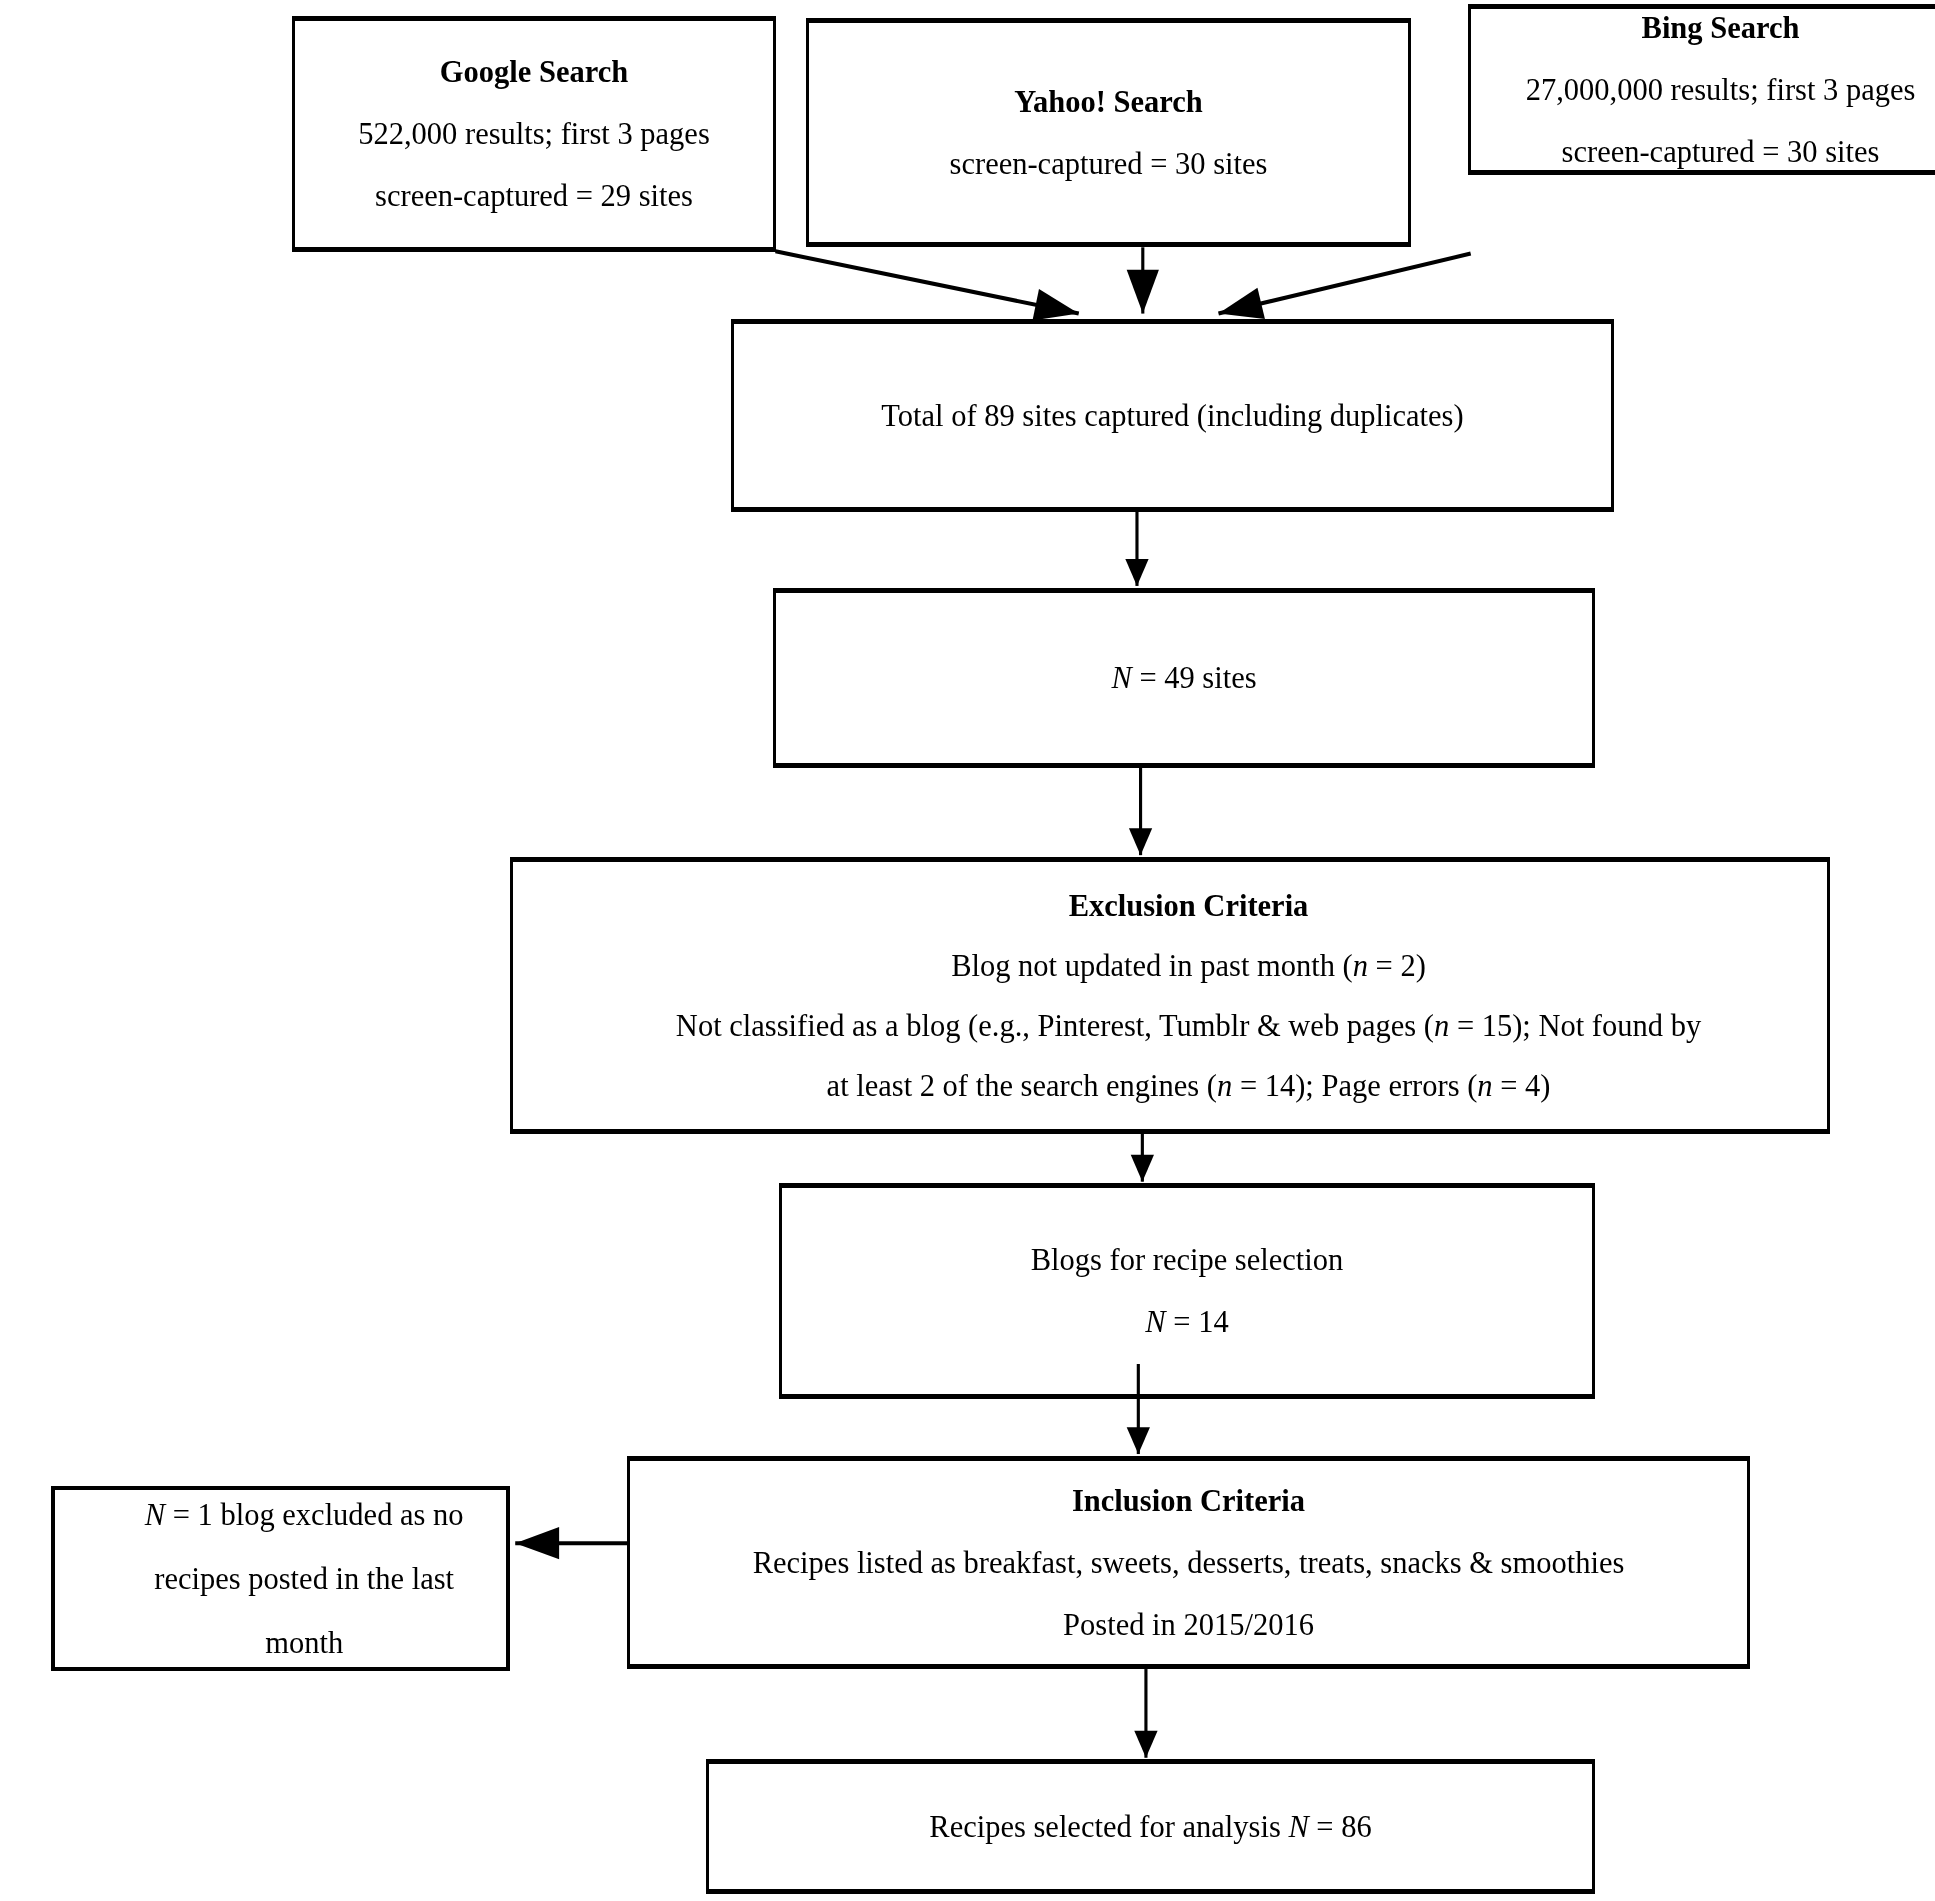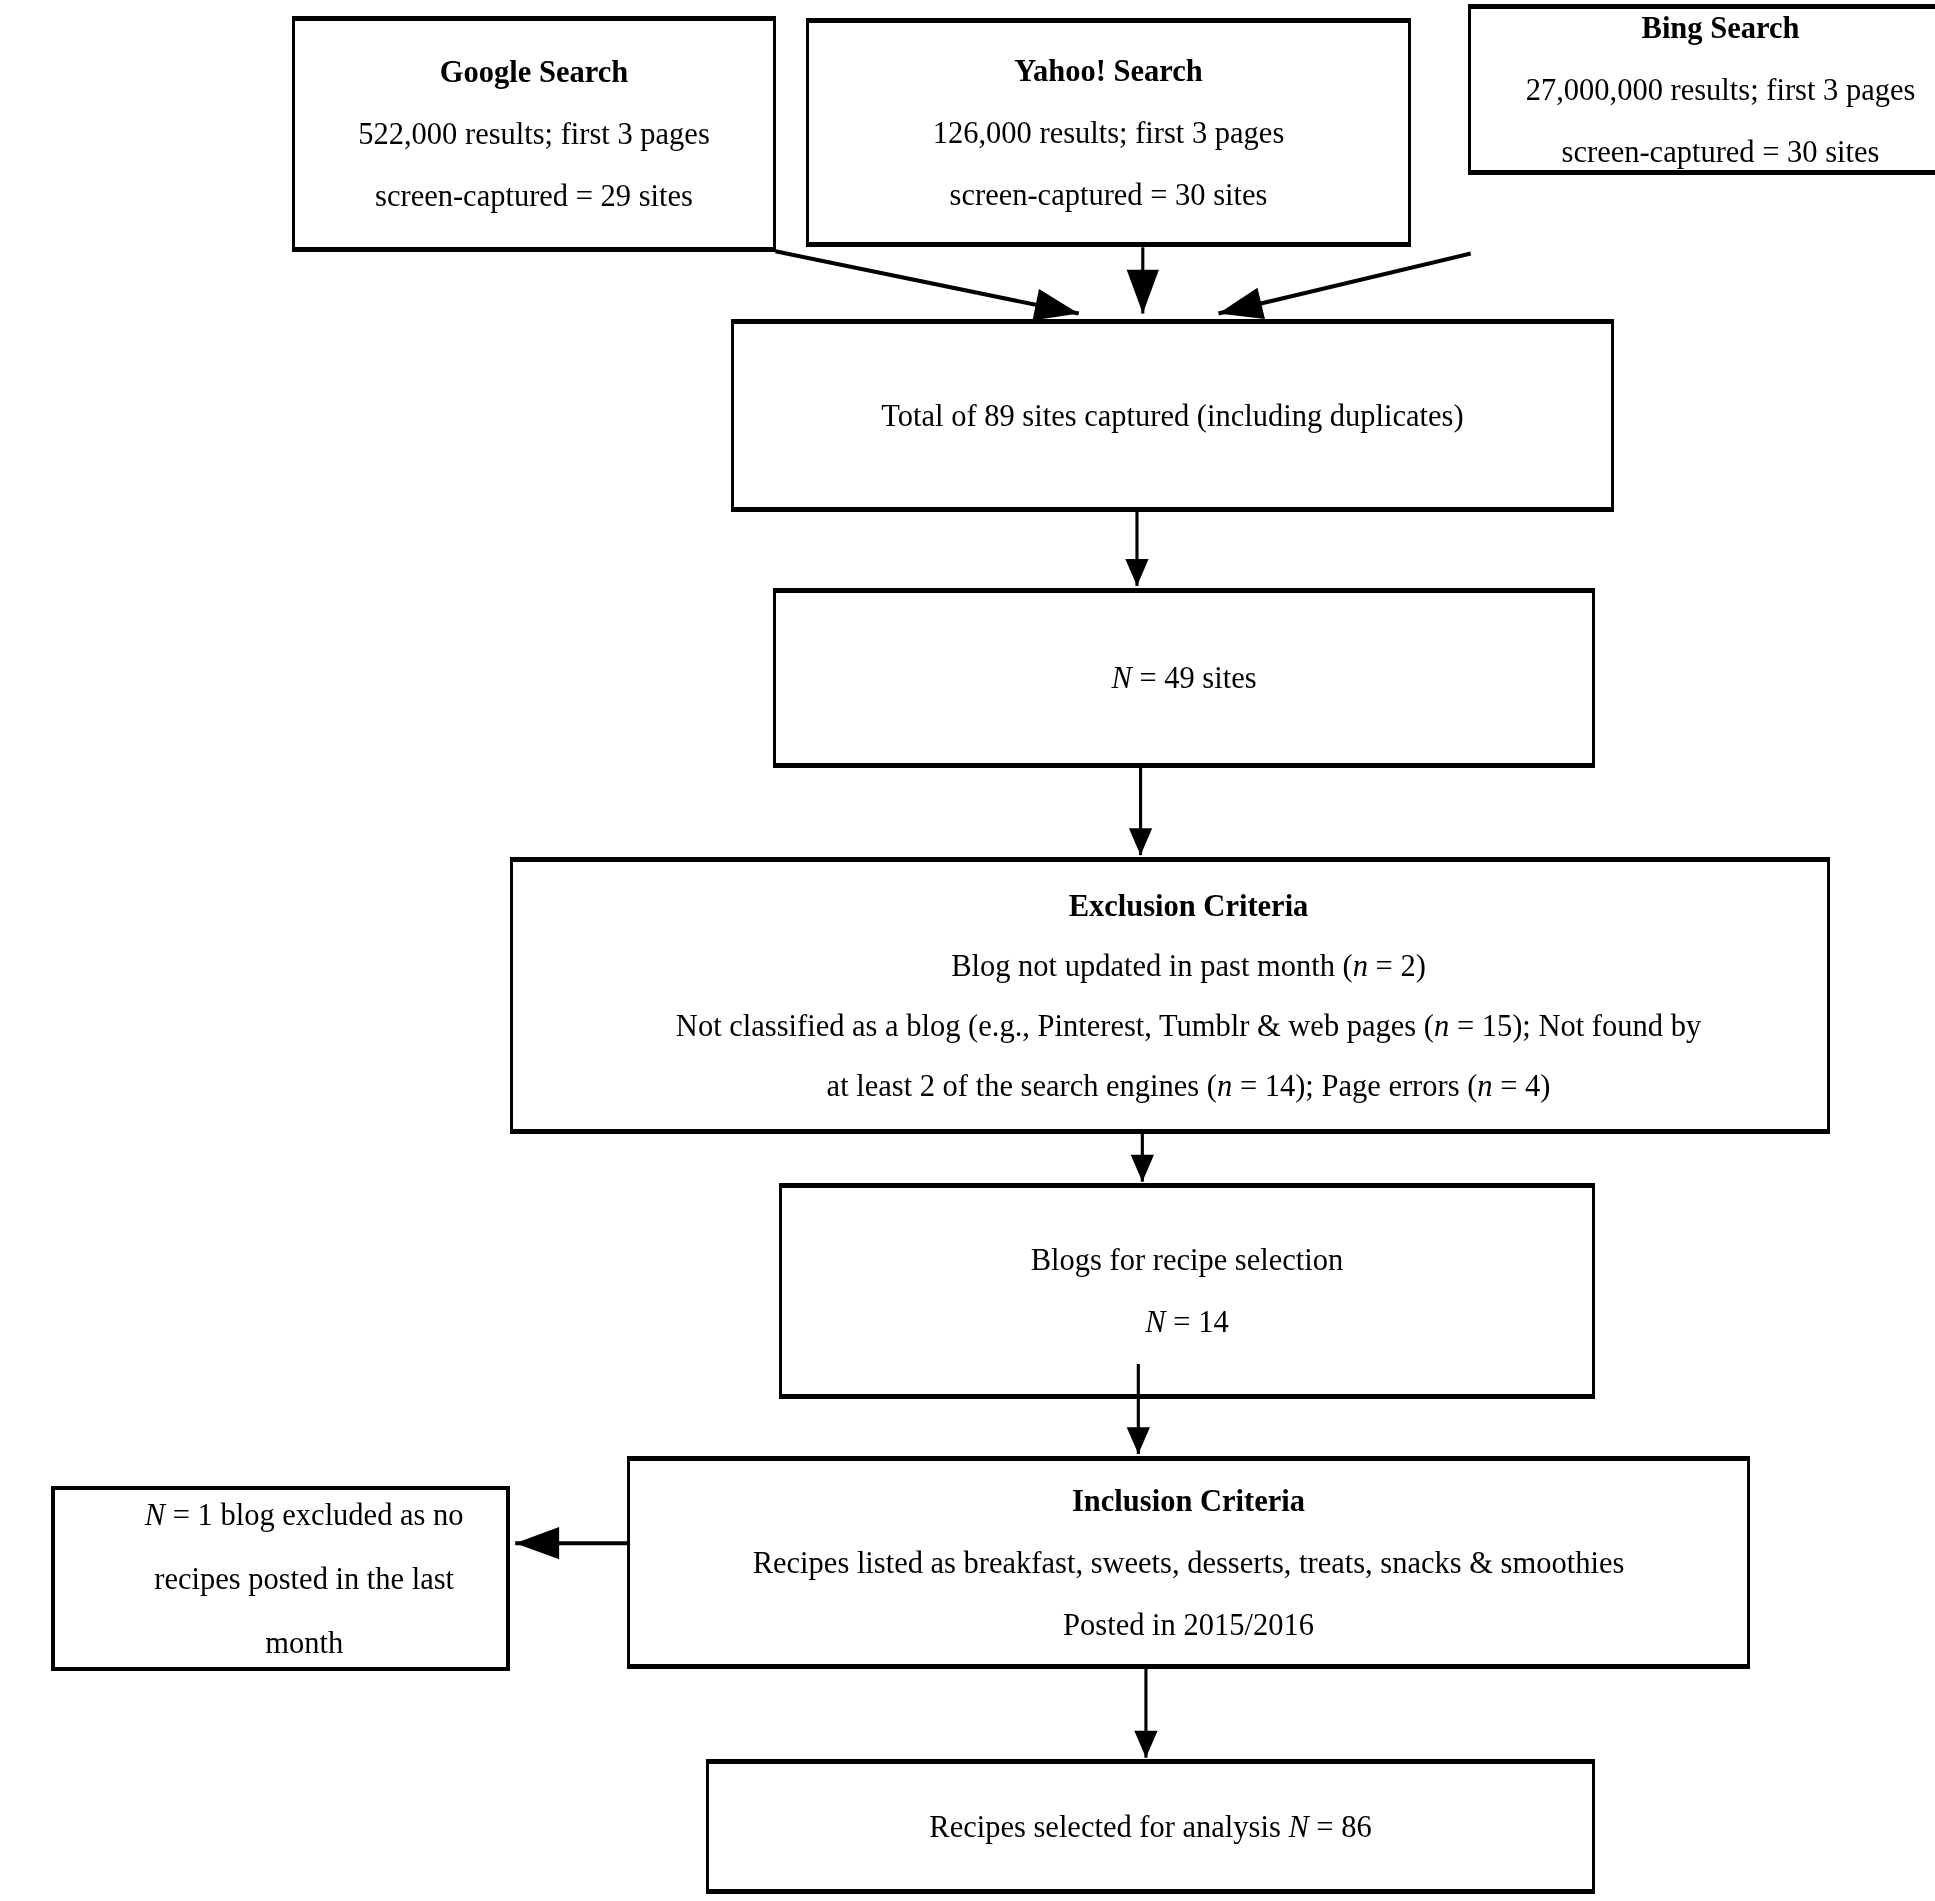--- a/index.html
+++ b/index.html
@@ -73,7 +73,6 @@
 
   <div id="box-yahoo" class="fbox">
       <div class="tline"><span class="bd">Yahoo! Search</span></div>
-      <div class="tline"><span>126,000 results; first 3 pages</span></div>
       <div class="tline"><span>screen-captured = 30 sites</span></div>
     </div>
 

